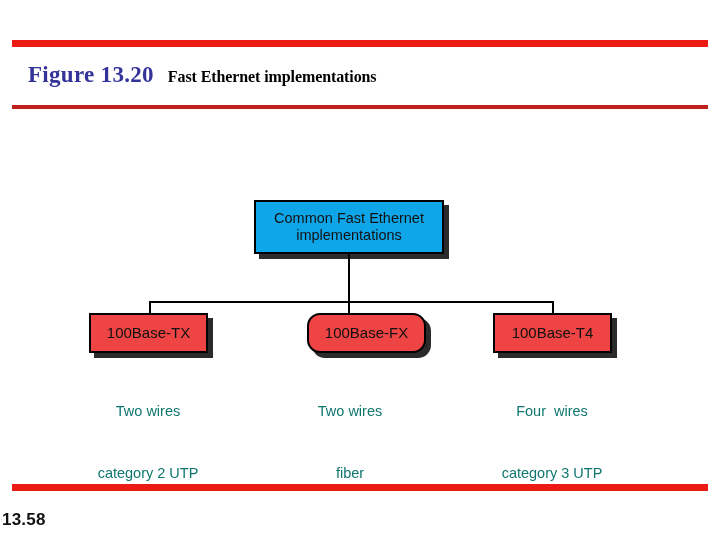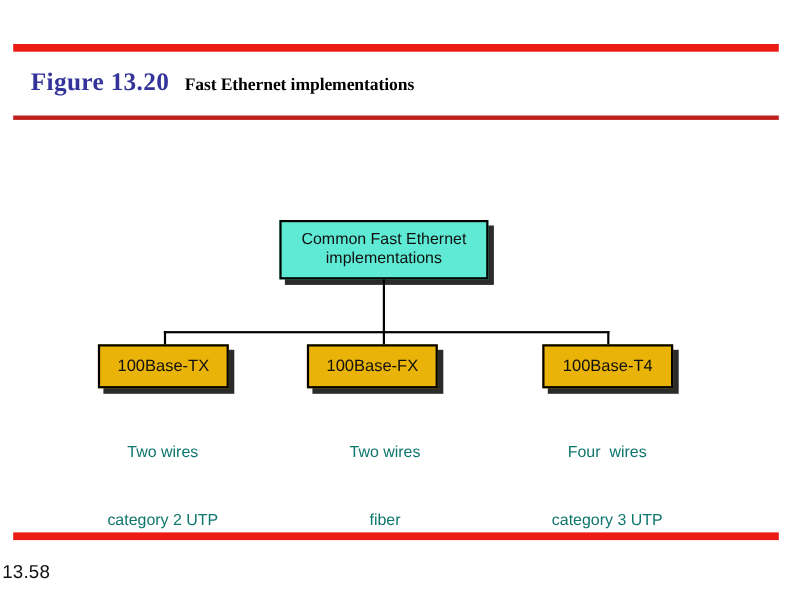--- a/index.html
+++ b/index.html
@@ -111,7 +111,7 @@
     top: 200px;
     width: 190px;
     height: 54px;
-    background: #5eead4;
+    background: #0ea5e9;
     font-size: 14.5px;
   }
   .node-root span { display: block; }

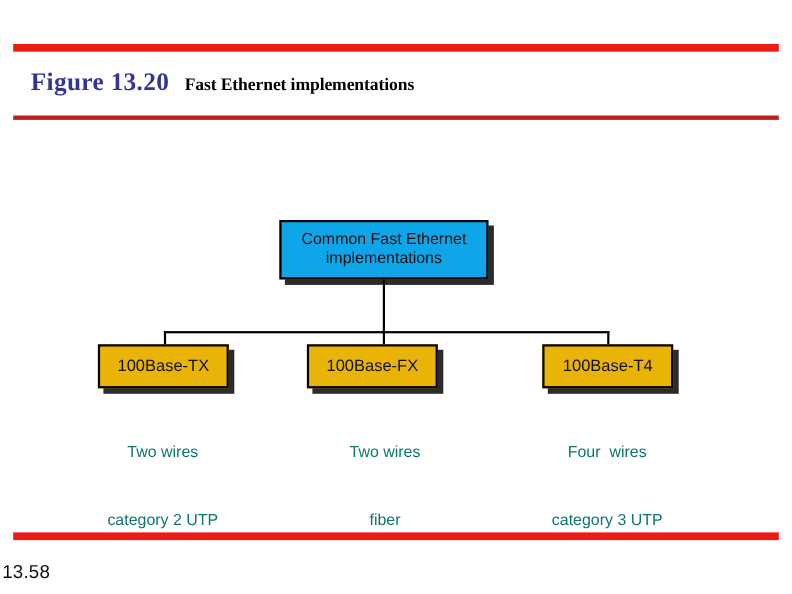--- a/index.html
+++ b/index.html
@@ -120,7 +120,7 @@
     width: 119px;
     height: 40px;
     top: 313px;
-    background: #eab308;
+    background: #ef4444;
     font-size: 15px;
   }
   .leaf-tx { left: 89px; }

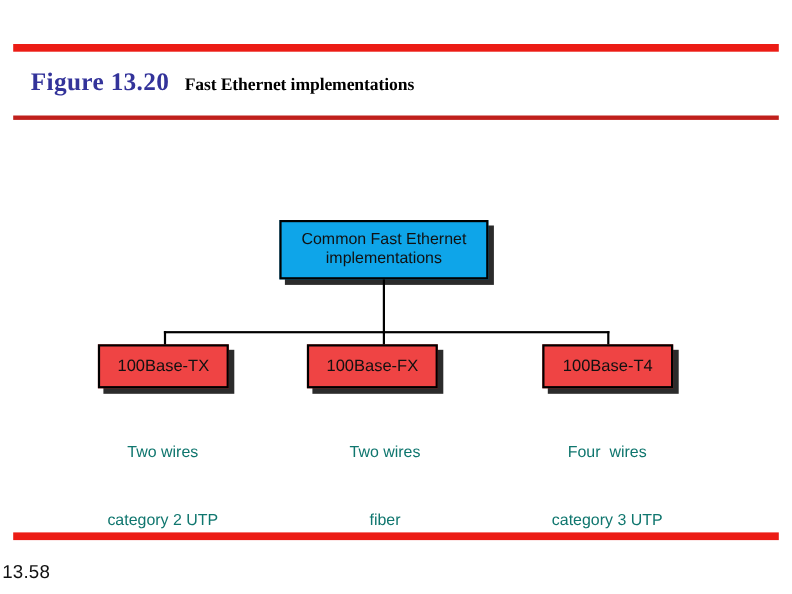--- a/index.html
+++ b/index.html
@@ -124,7 +124,7 @@
     font-size: 15px;
   }
   .leaf-tx { left: 89px; }
-  .leaf-fx { left: 279px; }
+  .leaf-fx { left: 307px; border-radius: 13px; }
   .leaf-t4 { left: 493px; }
 
   

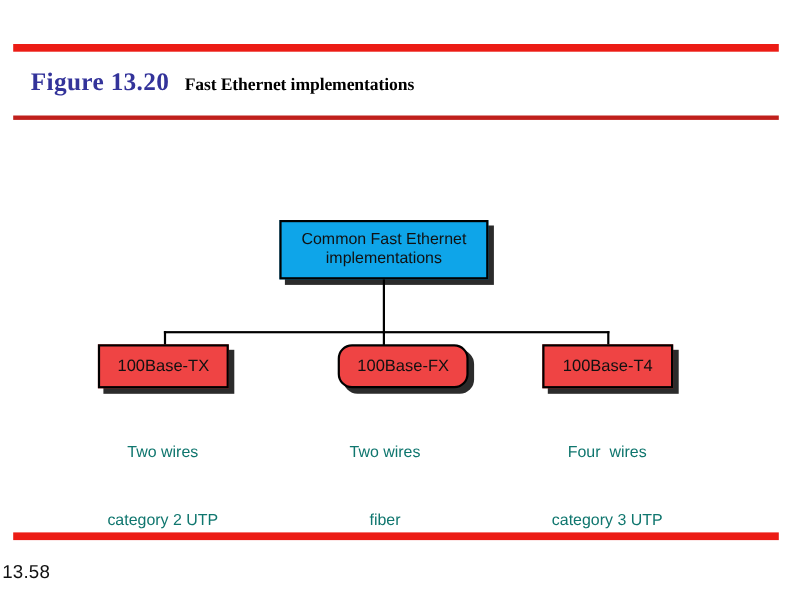--- a/index.html
+++ b/index.html
@@ -79,6 +79,7 @@
     font-size: 17px;
     color: #111111;
     letter-spacing: 0.2px;
+    font-weight: bold;
   }
 
   

